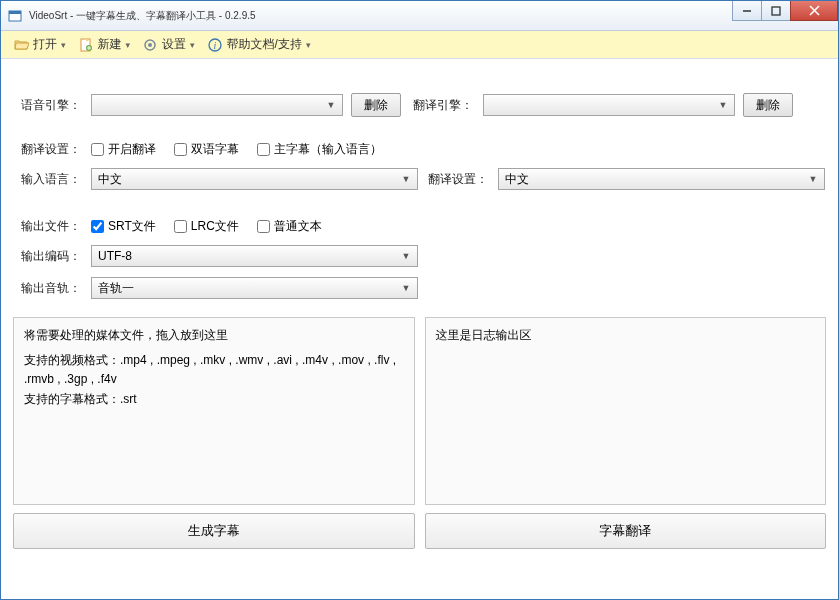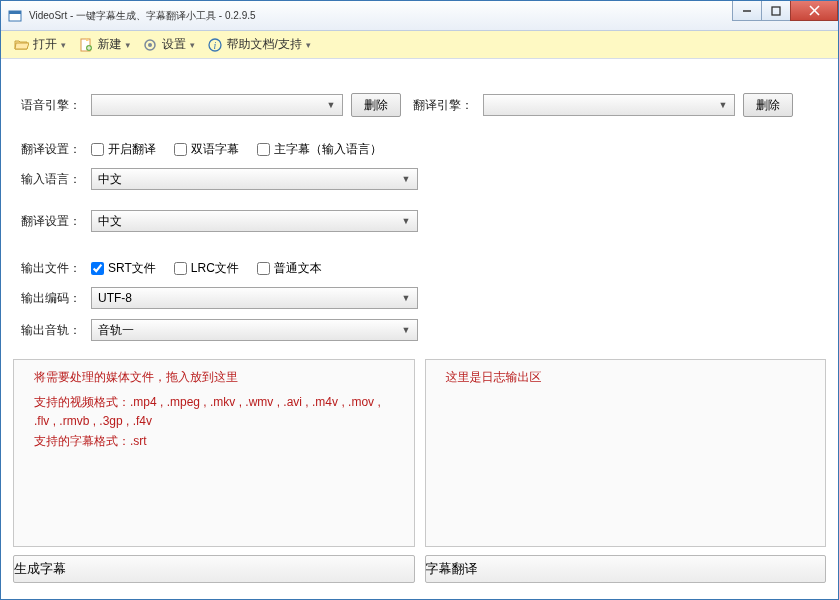--- a/index.html
+++ b/index.html
@@ -33,7 +33,7 @@
 .check { display: inline-flex; align-items: center; gap: 4px; margin-right: 18px; }
 .check input { width: 13px; height: 13px; }
 
-.dual-group { display: flex; flex-direction: column; gap: 10px; margin-bottom: 18px; }
+.dual-group { display: flex; flex-direction: row; gap: 10px; margin-bottom: 18px; }
 .single-combo { width: 327px; }
 
 .panels { display: flex; gap: 10px; padding: 0 12px; }

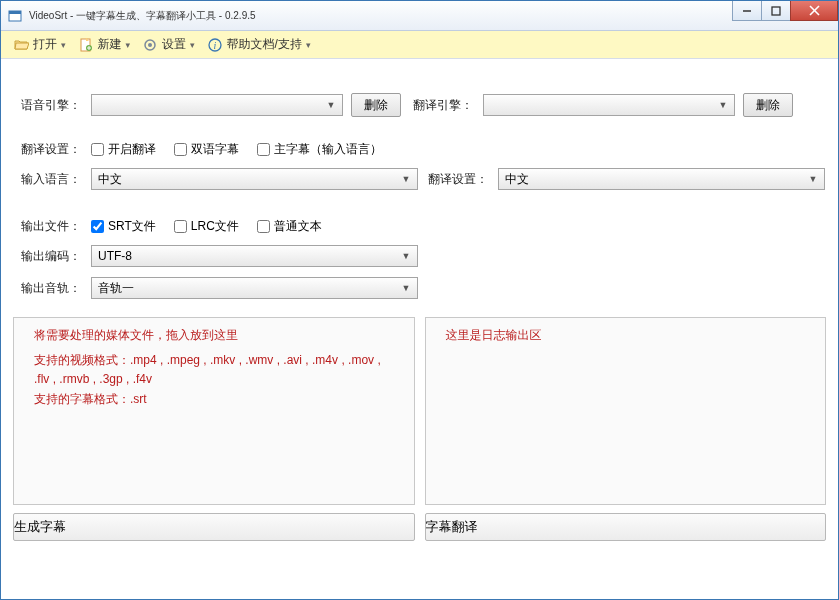--- a/index.html
+++ b/index.html
@@ -37,7 +37,7 @@
 .single-combo { width: 327px; }
 
 .panels { display: flex; gap: 10px; padding: 0 12px; }
-.panel { flex: 1; height: 188px; border: 1px solid #c8c8c8; background: #fafafa; padding: 8px 20px; color: #b91c1c; font-size: 12px; line-height: 1.6; overflow: hidden; }
+.panel { flex: 1; height: 188px; border: 1px solid #c8c8c8; background: #fafafa; padding: 8px 10px; color: #000000; font-size: 12px; line-height: 1.6; overflow: hidden; }
 .panel .p-line { white-space: pre-wrap; }
 
 .bottom-btns { display: flex; gap: 10px; padding: 8px 12px 10px 12px; }

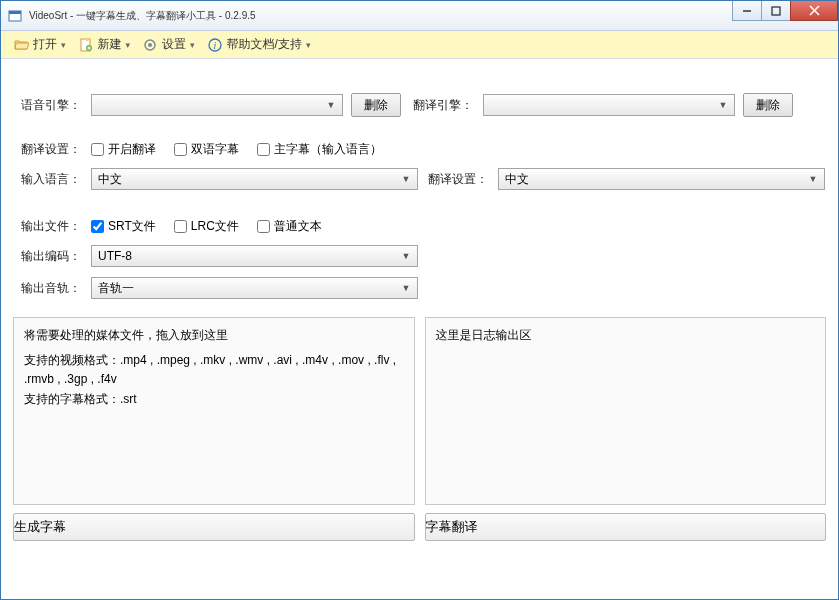--- a/index.html
+++ b/index.html
@@ -41,7 +41,7 @@
 .panel .p-line { white-space: pre-wrap; }
 
 .bottom-btns { display: flex; gap: 10px; padding: 8px 12px 10px 12px; }
-.big-btn { flex: 1; height: 28px; border: 1px solid #b8b8b8; background: linear-gradient(#fbfbfb,#ececec); cursor: pointer; font-size: 13px; display: flex; align-items: center; justify-content: flex-start; border-radius: 2px; }
+.big-btn { flex: 1; height: 36px; border: 1px solid #b8b8b8; background: linear-gradient(#fbfbfb,#ececec); cursor: pointer; font-size: 13px; display: flex; align-items: center; justify-content: center; border-radius: 2px; }
 </style>
 </head>
 <body>

